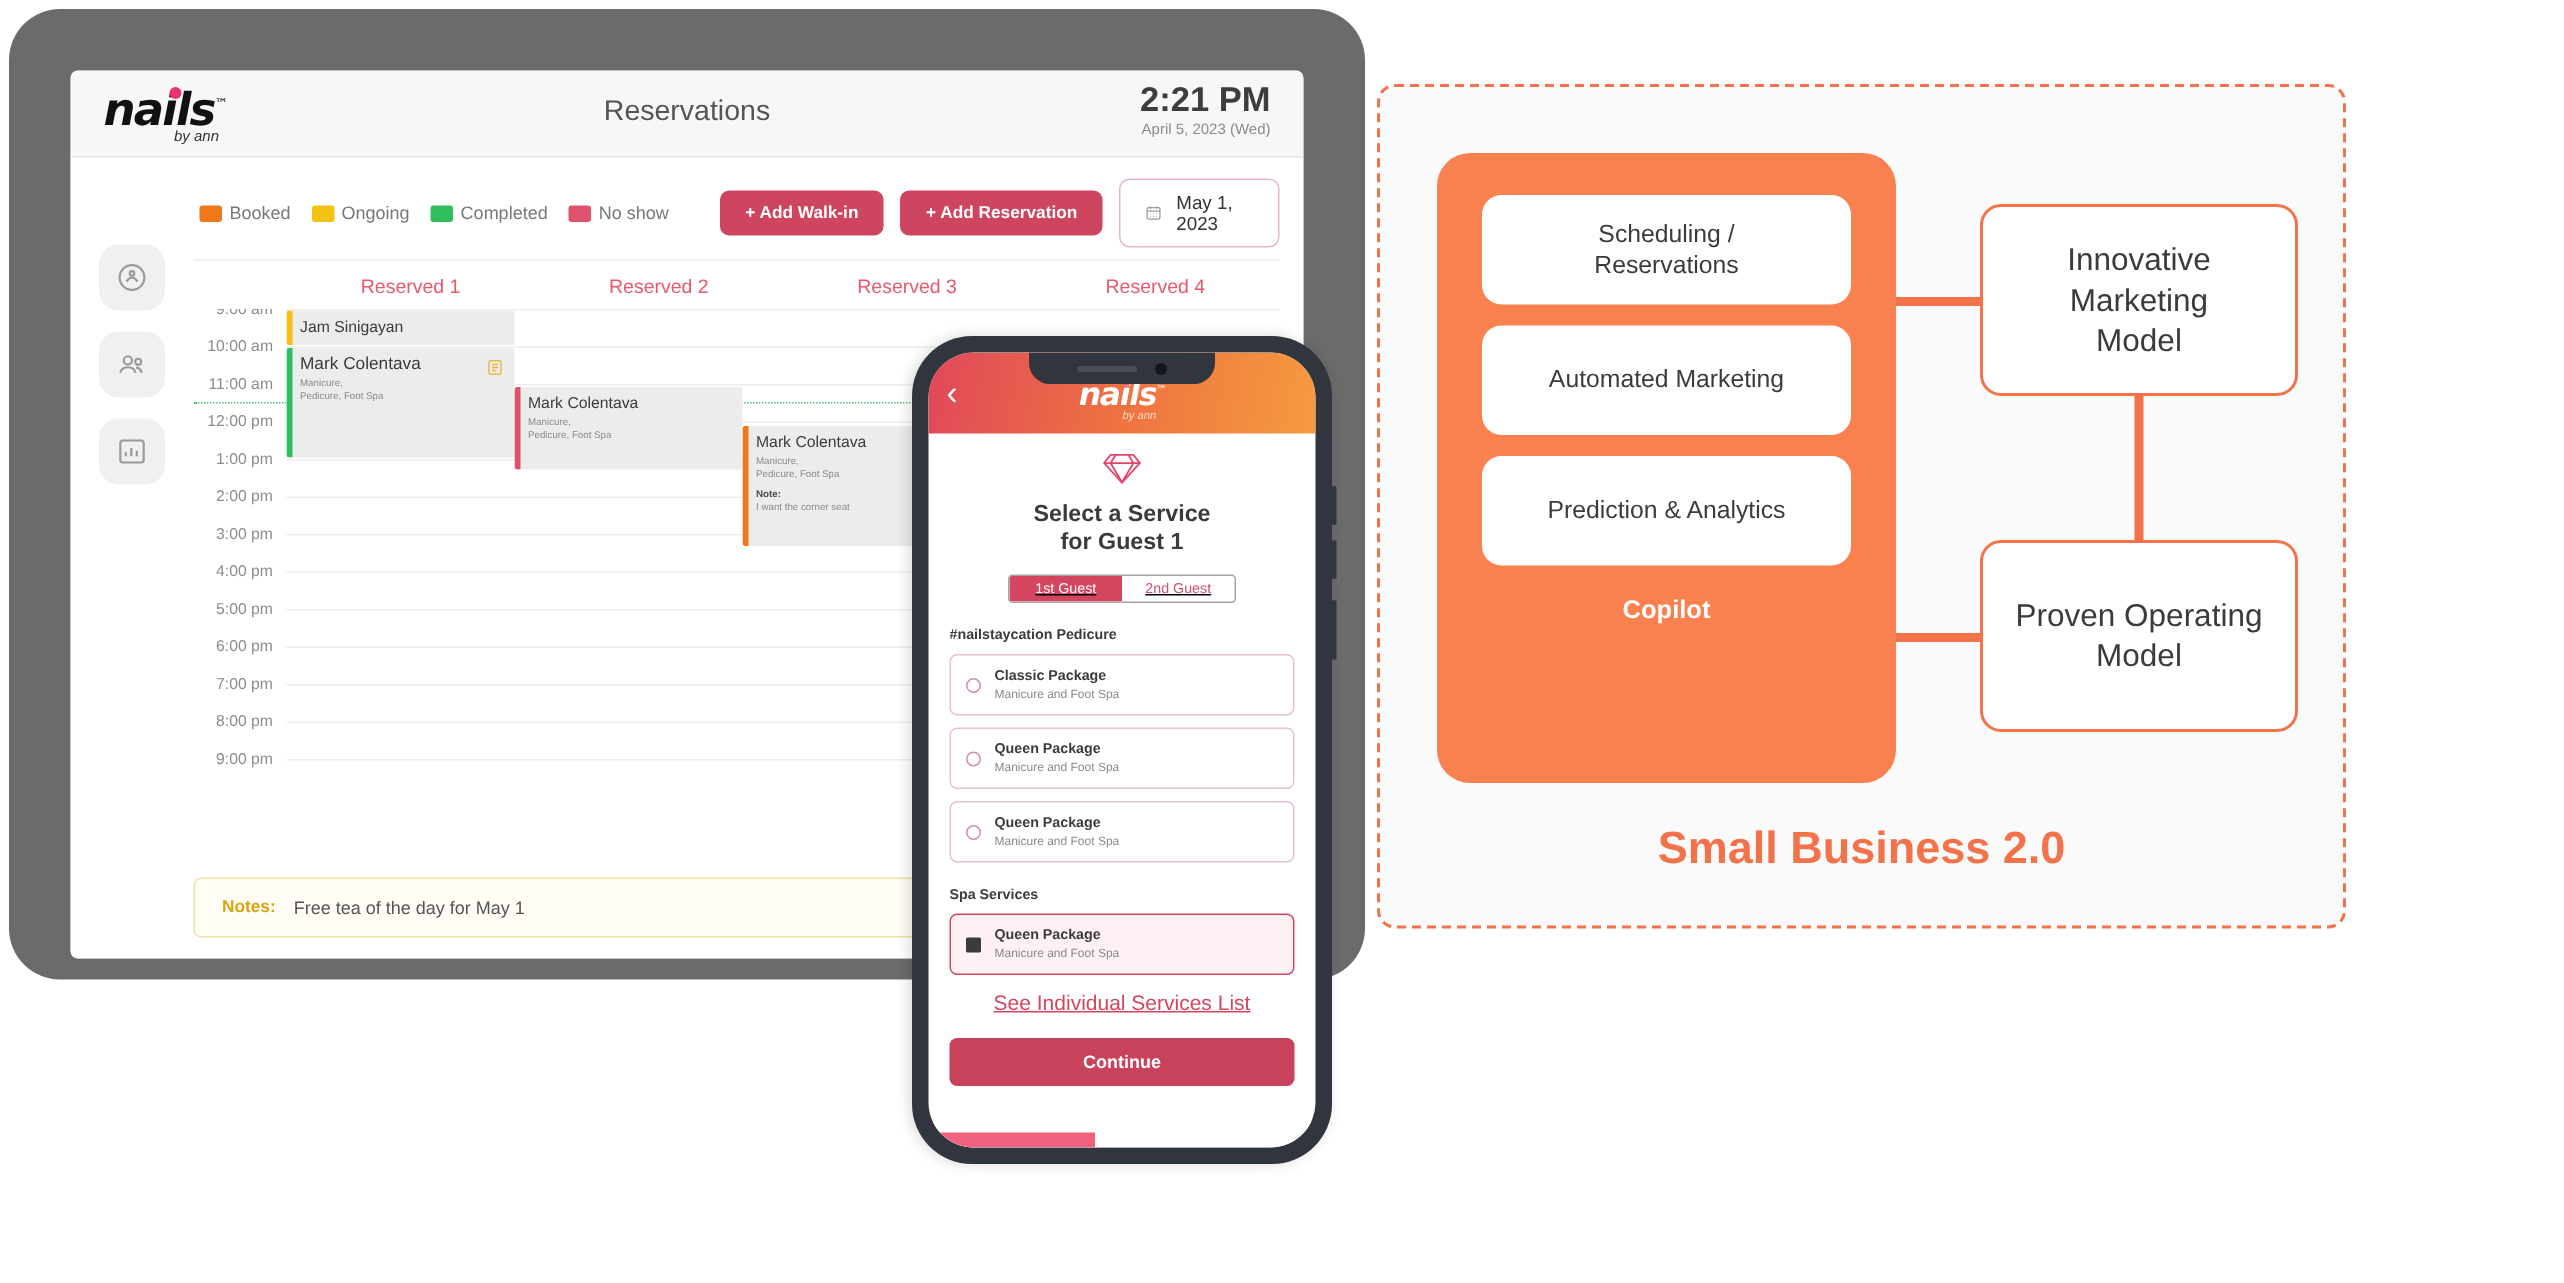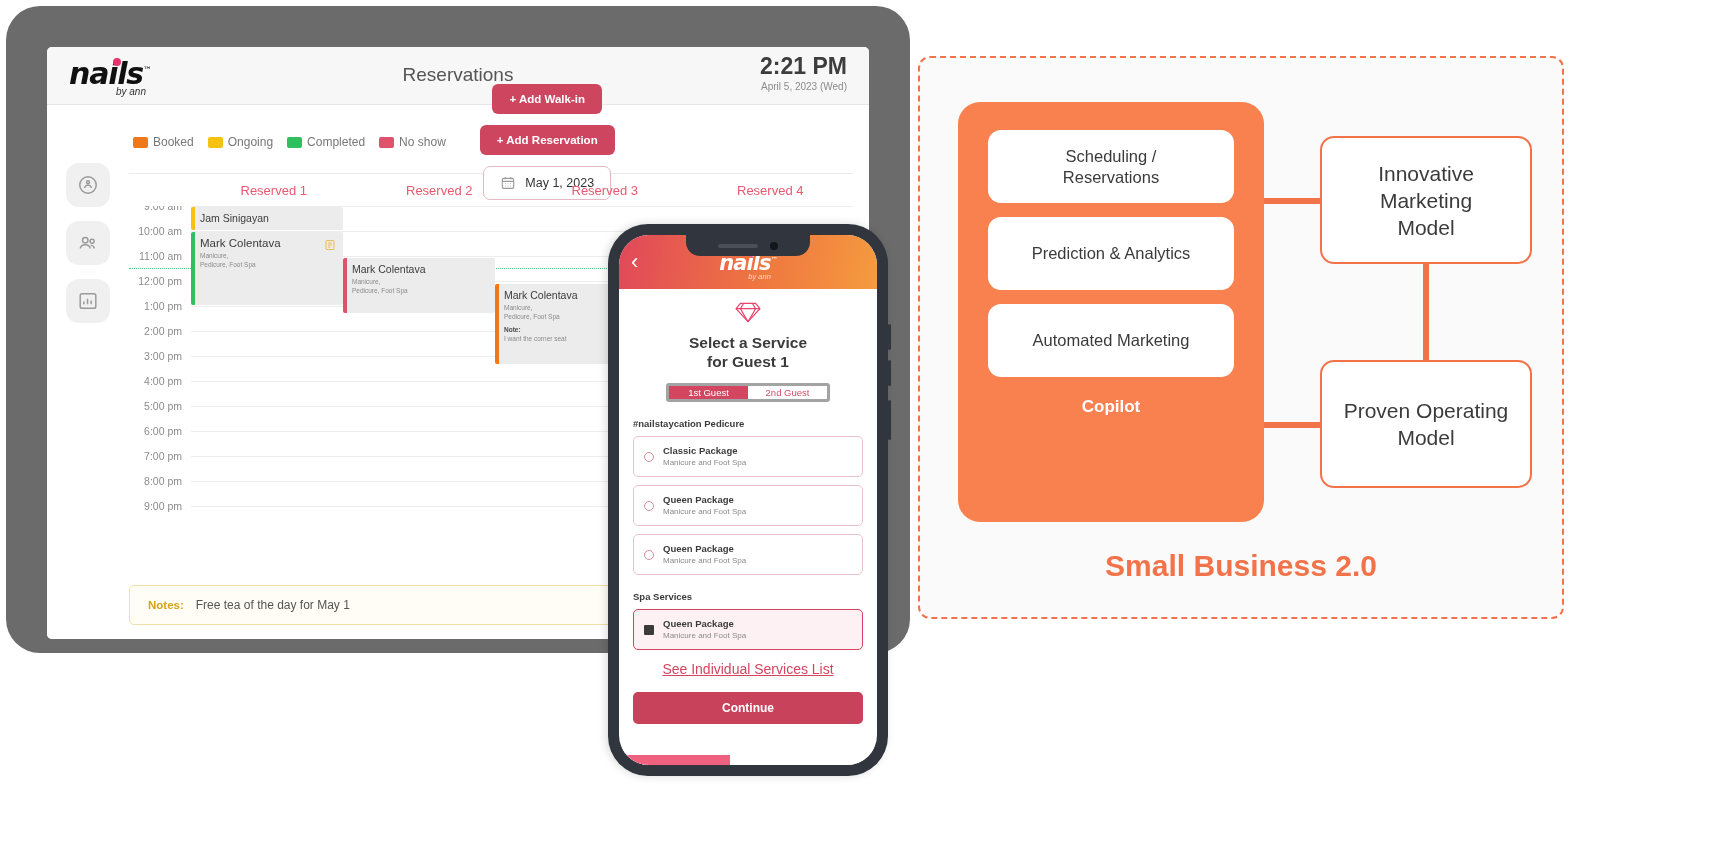--- a/index.html
+++ b/index.html
@@ -68,7 +68,7 @@
   .legend-item { display: flex; align-items: center; gap: 5px; }
   .legend-swatch { width: 15px; height: 11px; border-radius: 2px; }
   .legend-label { font-size: 12px; color: #777; }
-  .tool-actions { display: flex; align-items: center; gap: 11px; margin-left: 34px; flex-direction: column; }
+  .tool-actions { display: flex; align-items: center; gap: 11px; margin-left: 34px; }
   .btn-primary {
     background: #ce4560; color: #fff; border: none; border-radius: 6px;
     font-size: 11.5px; font-weight: 700; padding: 9px 17px; cursor: pointer;

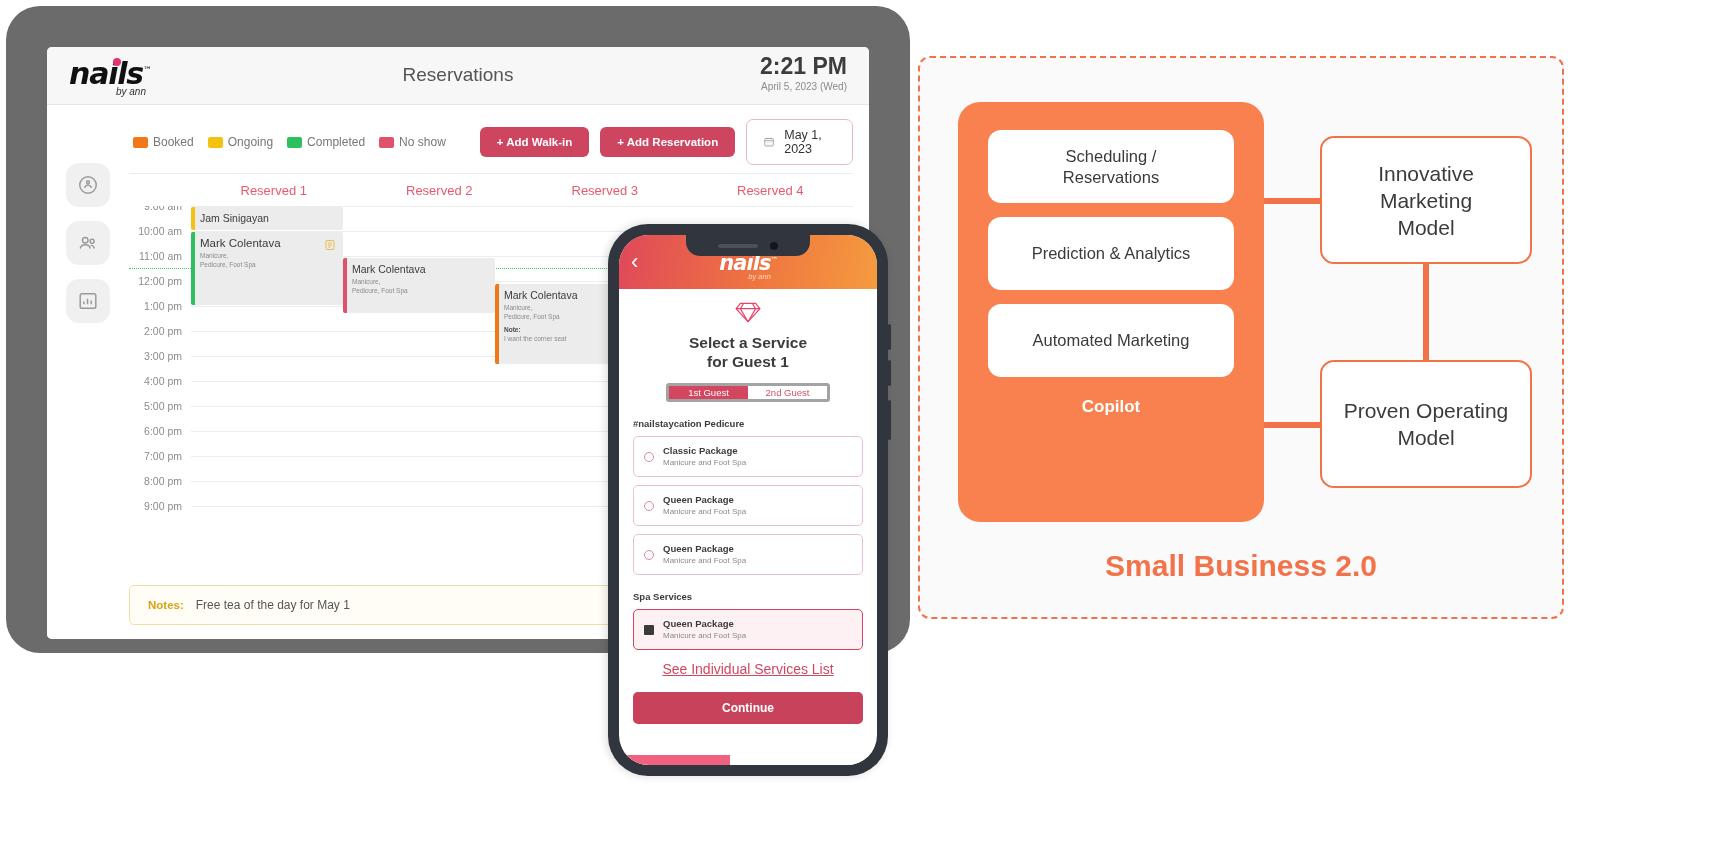--- a/index.html
+++ b/index.html
@@ -542,8 +542,8 @@
             <span style="display:block">Reservations</span>
           </span>
         </div>
+        <div class="feat">Automated Marketing</div>
         <div class="feat">Prediction &amp; Analytics</div>
-        <div class="feat">Automated Marketing</div>
         <div class="copilot-label">Copilot</div>
       </div>
 

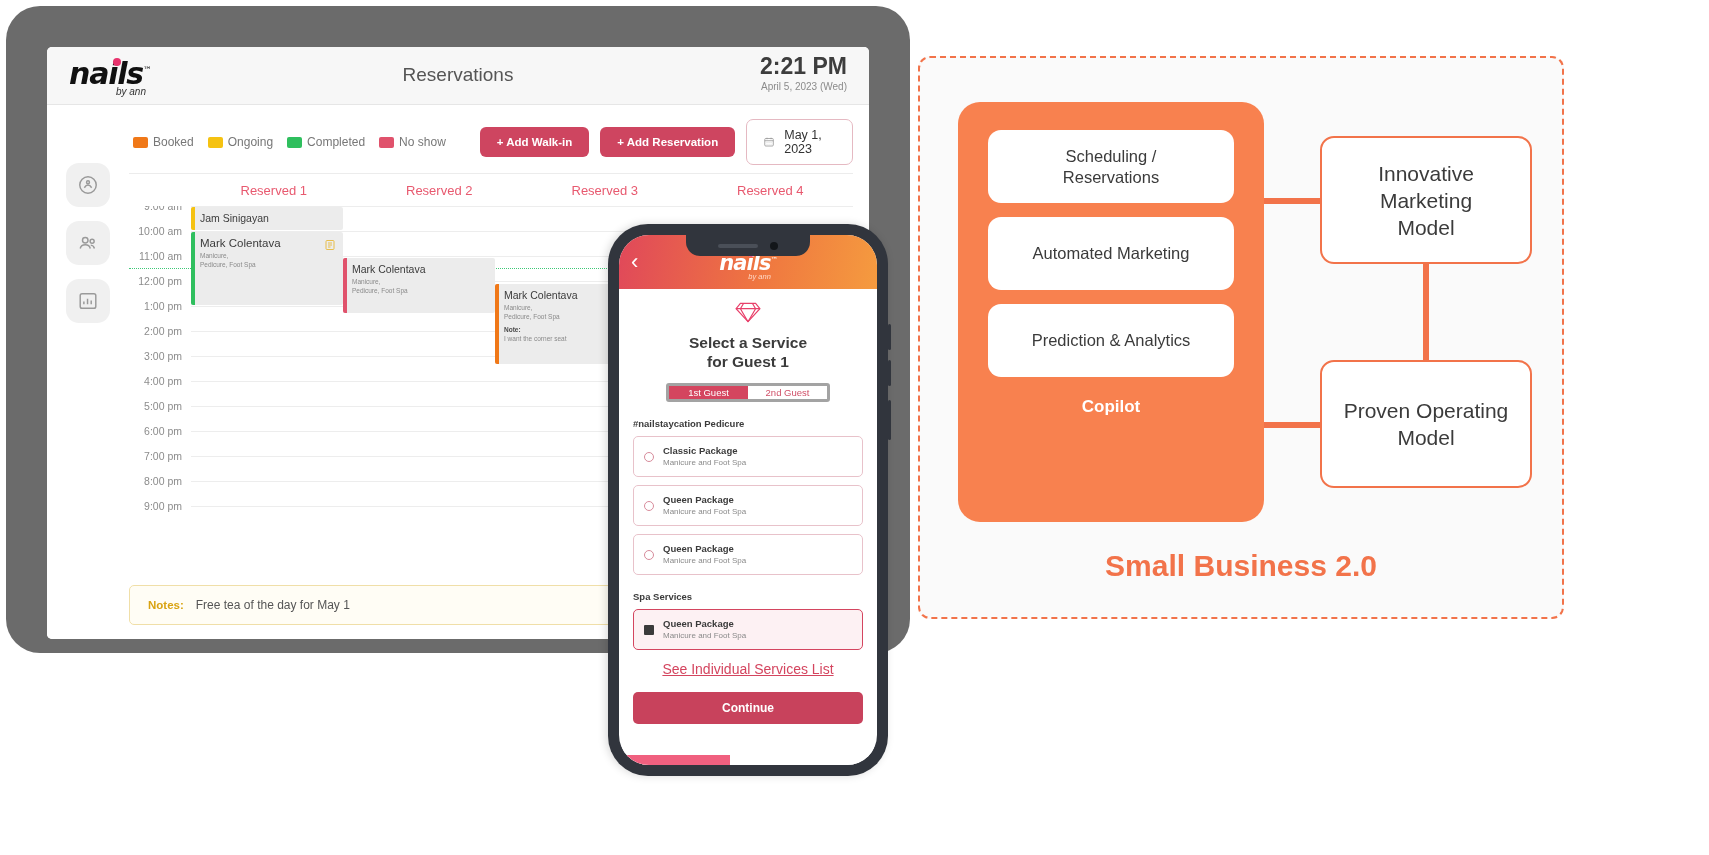--- a/index.html
+++ b/index.html
@@ -176,8 +176,8 @@
     line-height: 19px; margin-top: 5px;
   }
   .seg {
-    margin: 12px auto 0 auto; width: 164px; height: 19px;
-    border: 3px solid #a3a3a3; border-radius: 3px; display: flex; overflow: hidden;
+    margin: 12px auto 0 auto; width: 152px; height: 19px;
+    border: 1px solid #a3a3a3; border-radius: 3px; display: flex; overflow: hidden; text-decoration: underline;
   }
   .seg-item {
     flex: 1; display: flex; align-items: center; justify-content: center;

